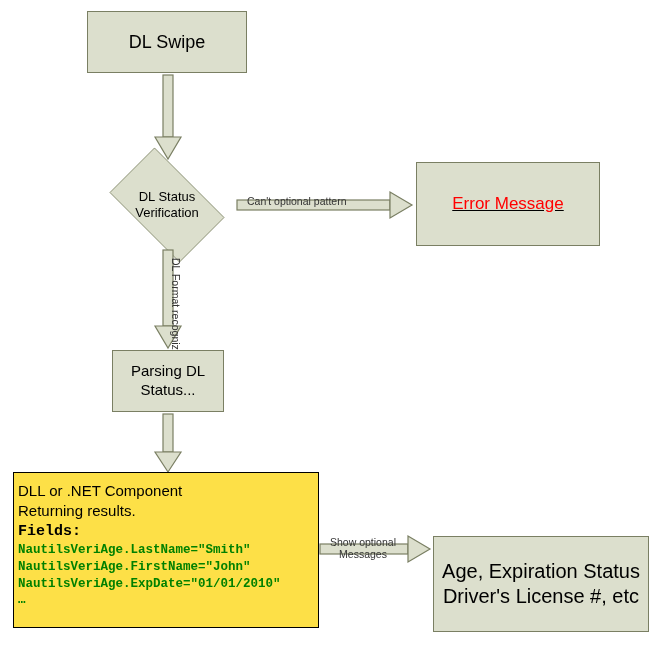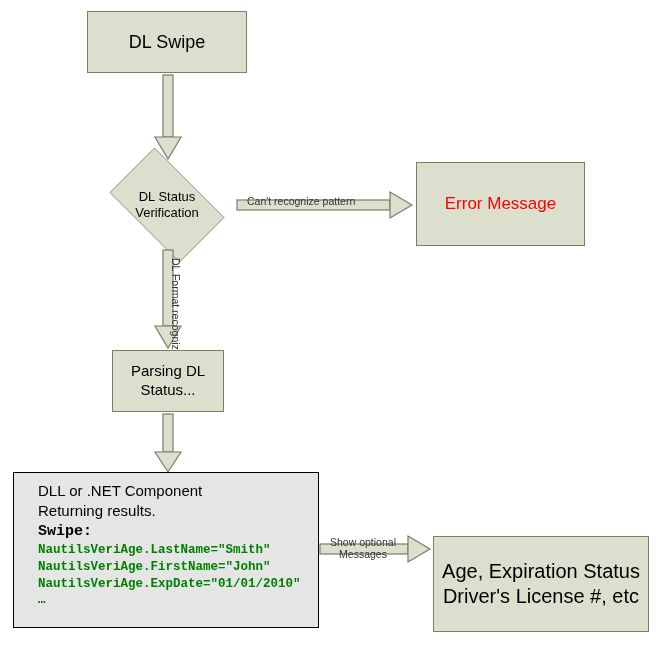--- a/index.html
+++ b/index.html
@@ -94,7 +94,7 @@
   <rect x="0" y="8" width="153" height="10" fill="#DCDFCD" stroke="#7A7F63" stroke-width="1.2"></rect>
   <polygon points="153,0 153,26 175,13" fill="#DCDFCD" stroke="#7A7F63" stroke-width="1.2"></polygon>
 </svg>
-<div class="edge-label" style="left:247px; top:195px;">Can't recognize pattern</div>
+<div class="edge-label" style="left:247px; top:195px;">Can't optional pattern</div>
 
 <div class="node" style="left:416px; top:162px; width:169px; height:84px;">
   <div class="error-text">

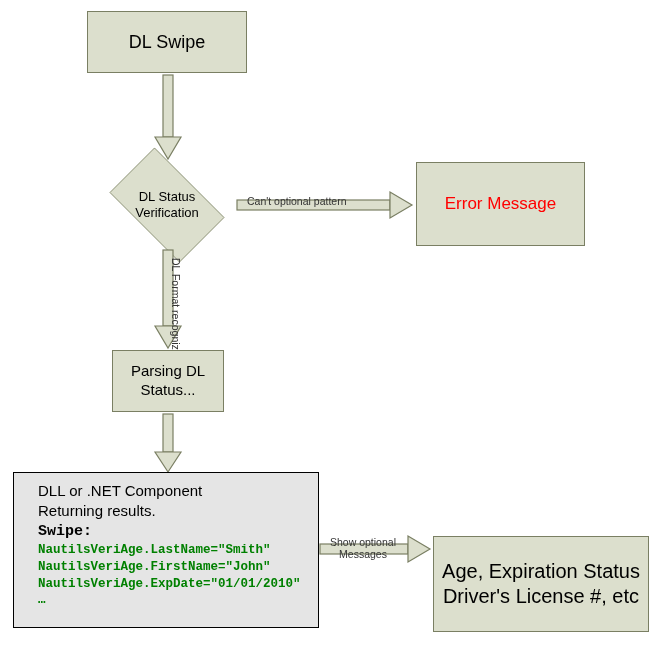--- a/index.html
+++ b/index.html
@@ -96,7 +96,7 @@
 </svg>
 <div class="edge-label" style="left:247px; top:195px;">Can't optional pattern</div>
 
-<div class="node" style="left:416px; top:162px; width:169px; height:84px;">
+<div class="node" style="left:416px; top:162px; width:184px; height:84px;text-decoration:underline;">
   <div class="error-text">
     <span>Error Message</span><br>
   </div>

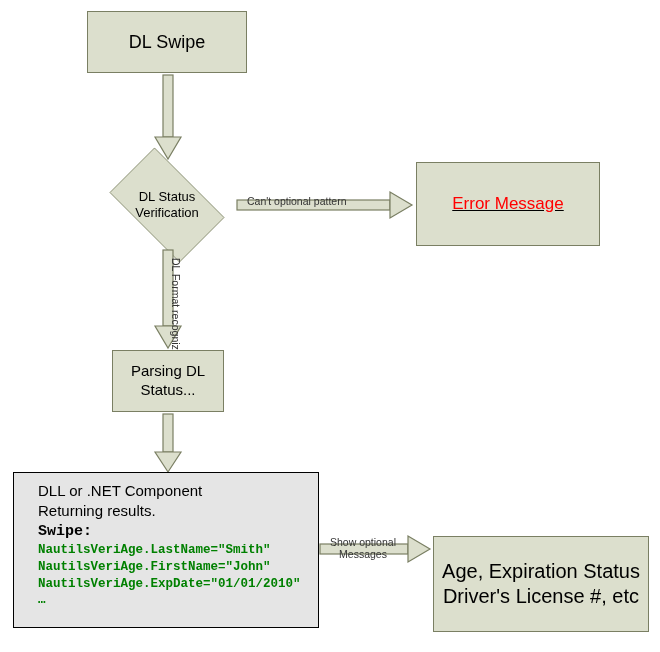--- a/index.html
+++ b/index.html
@@ -48,10 +48,10 @@
   }
   .result-box {
     position: absolute;
-    background: #e5e5e5;
+    background: #fde047;
     border: 1.5px solid #000;
     box-sizing: border-box;
-    padding: 8px 24px;
+    padding: 8px 4px;
     font-size: 14px;
     line-height: 1.35;
     text-align: left;

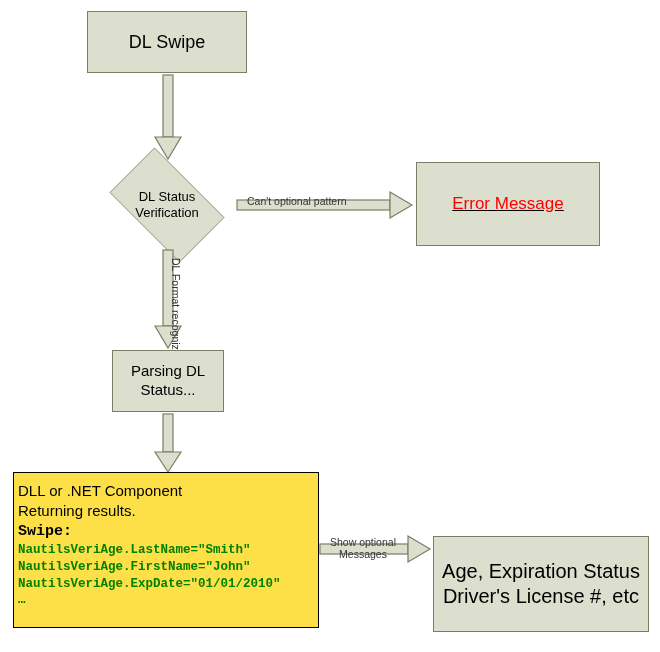--- a/index.html
+++ b/index.html
@@ -122,7 +122,7 @@
 <div class="result-box" style="left:13px; top:472px; width:306px; height:156px;">
   <div class="result-title">DLL or .NET Component</div>
   <div class="result-title">Returning results.</div>
-  <div class="result-sample-label">Swipe:</div>
+  <div class="result-sample-label">Fields:</div>
   <div class="sample-line">NautilsVeriAge.LastName="Smith"</div>
   <div class="sample-line">NautilsVeriAge.FirstName="John"</div>
   <div class="sample-line">NautilsVeriAge.ExpDate="01/01/2010"</div>

